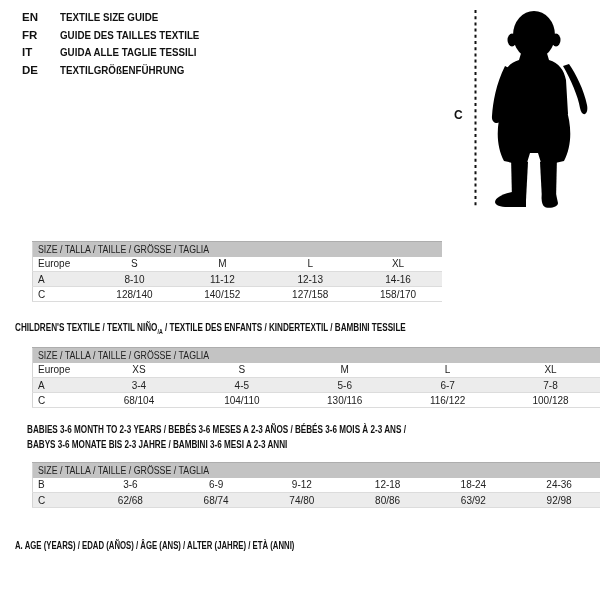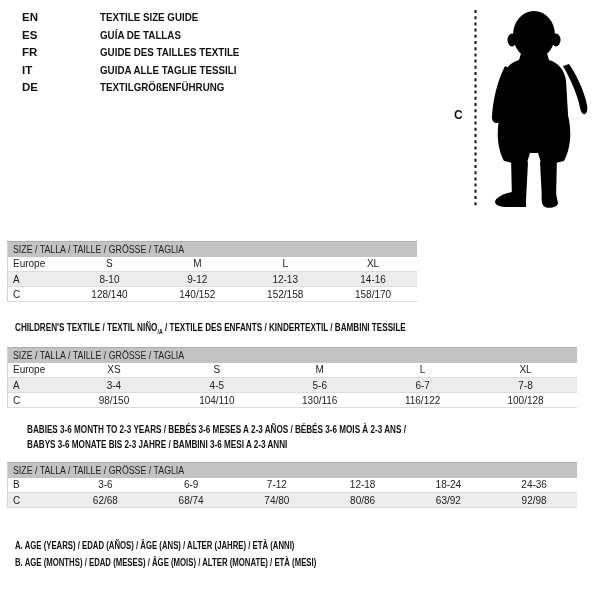--- a/index.html
+++ b/index.html
@@ -15,7 +15,7 @@
 
   
   .lang-block { position: absolute; top: 9px; left: 22px; }
-  .lang-row { display: flex; font-weight: 700; font-size: 11.5px; line-height: 17.5px; color: #111; gap: 40px; }
+  .lang-row { display: flex; font-weight: 700; font-size: 11.5px; line-height: 17.5px; color: #111; }
   .lang-code { width: 38px; flex: 0 0 38px; }
   .lang-title { display: inline-block; transform: scaleX(0.85); transform-origin: 0 50%; white-space: nowrap; }
 

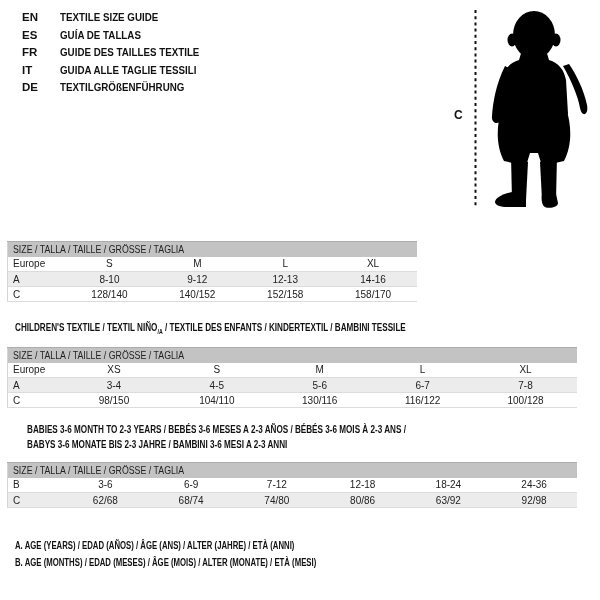--- a/index.html
+++ b/index.html
@@ -64,10 +64,6 @@
     <div class="lang-row">
       <span class="lang-code">EN</span>
       <span class="lang-title">TEXTILE SIZE GUIDE</span>
-    </div>
-    <div class="lang-row">
-      <span class="lang-code">ES</span>
-      <span class="lang-title">GUÍA DE TALLAS</span>
     </div>
     <div class="lang-row">
       <span class="lang-code">FR</span>

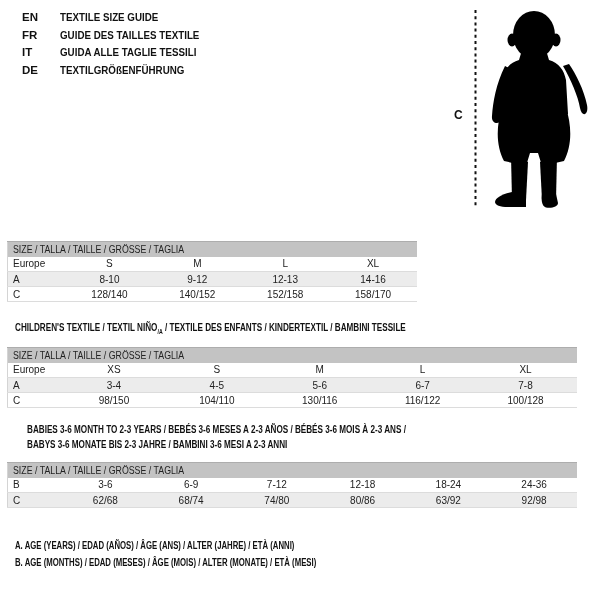--- a/index.html
+++ b/index.html
@@ -32,7 +32,7 @@
 
   
   table.size-table {
-    position: absolute; left: 7px;
+    position: absolute; left: 32px;
     border-collapse: collapse; table-layout: fixed;
     border-left: 1px solid #d4d4d4;
   }

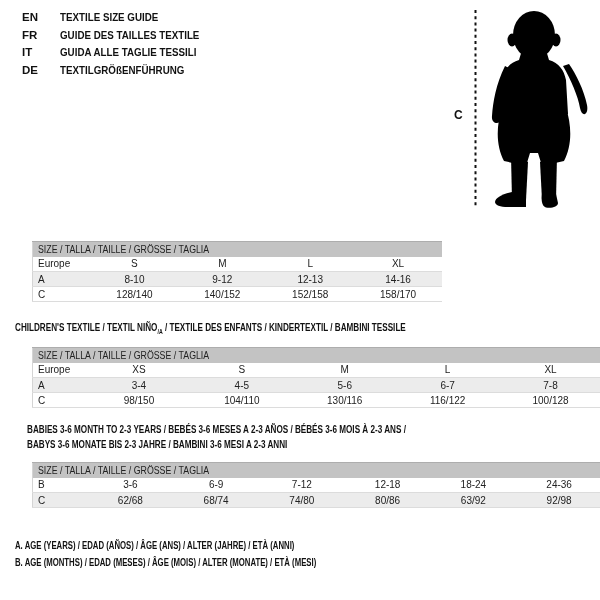--- a/index.html
+++ b/index.html
@@ -125,7 +125,7 @@
       <tr>
         <td class="lbl">A</td>
         <td>8-10</td>
-        <td>9-12</td>
+        <td>11-12</td>
         <td>12-13</td>
         <td>14-16</td>
       </tr>

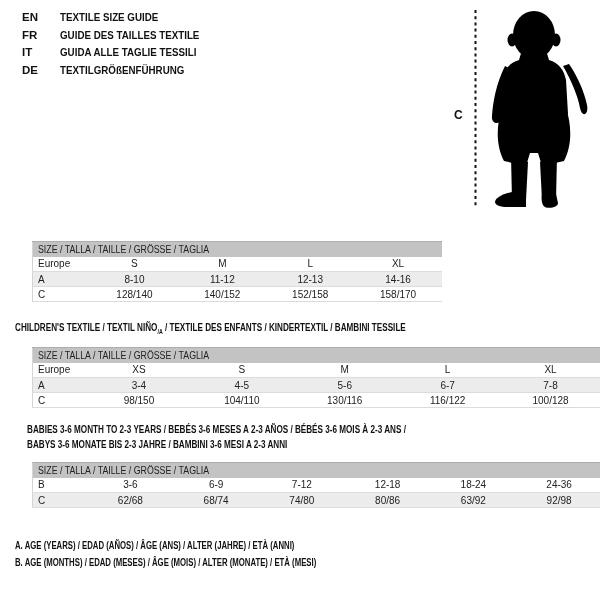--- a/index.html
+++ b/index.html
@@ -133,7 +133,7 @@
         <td class="lbl">C</td>
         <td>128/140</td>
         <td>140/152</td>
-        <td>152/158</td>
+        <td>127/158</td>
         <td>158/170</td>
       </tr>
     </tbody>

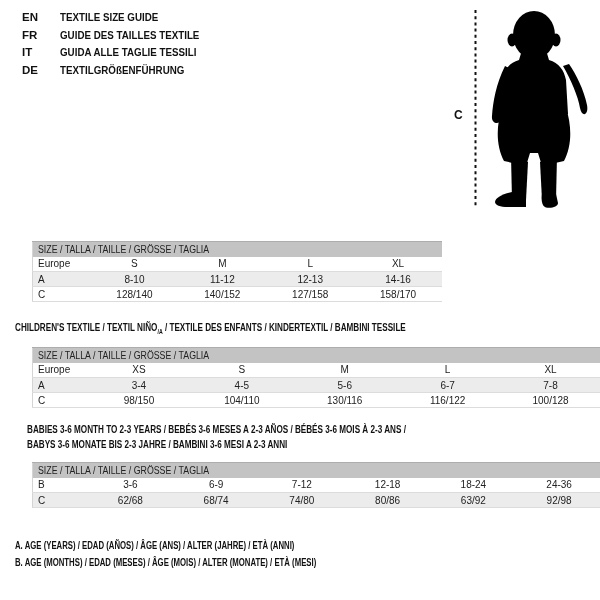--- a/index.html
+++ b/index.html
@@ -177,7 +177,7 @@
       </tr>
       <tr>
         <td class="lbl">C</td>
-        <td>98/150</td>
+        <td>68/104</td>
         <td>104/110</td>
         <td>130/116</td>
         <td>116/122</td>

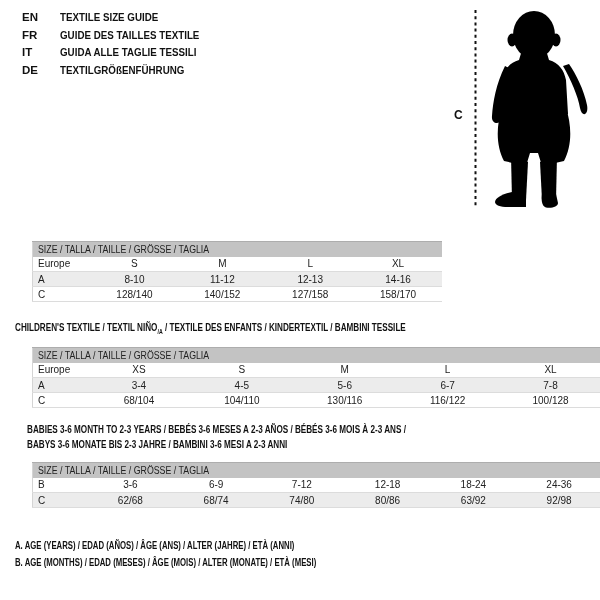--- a/index.html
+++ b/index.html
@@ -212,7 +212,7 @@
         <td class="lbl">B</td>
         <td>3-6</td>
         <td>6-9</td>
-        <td>7-12</td>
+        <td>9-12</td>
         <td>12-18</td>
         <td>18-24</td>
         <td>24-36</td>

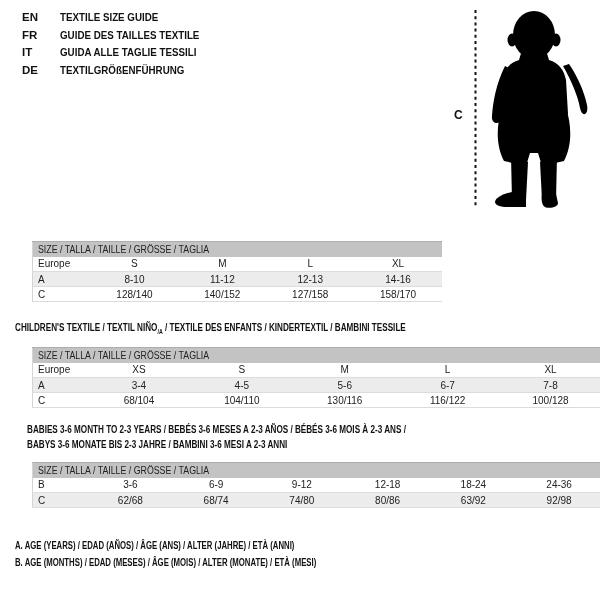--- a/index.html
+++ b/index.html
@@ -231,7 +231,6 @@
 
   <div class="notes">
     <div class="note-line"><span class="condensed">A. AGE (YEARS) / EDAD (AÑOS) / ÂGE (ANS) / ALTER (JAHRE) / ETÀ (ANNI)</span></div>
-    <div class="note-line"><span class="condensed">B. AGE (MONTHS) / EDAD (MESES) / ÂGE (MOIS) / ALTER (MONATE) / ETÀ (MESI)</span></div>
   </div>
 
 </div>

